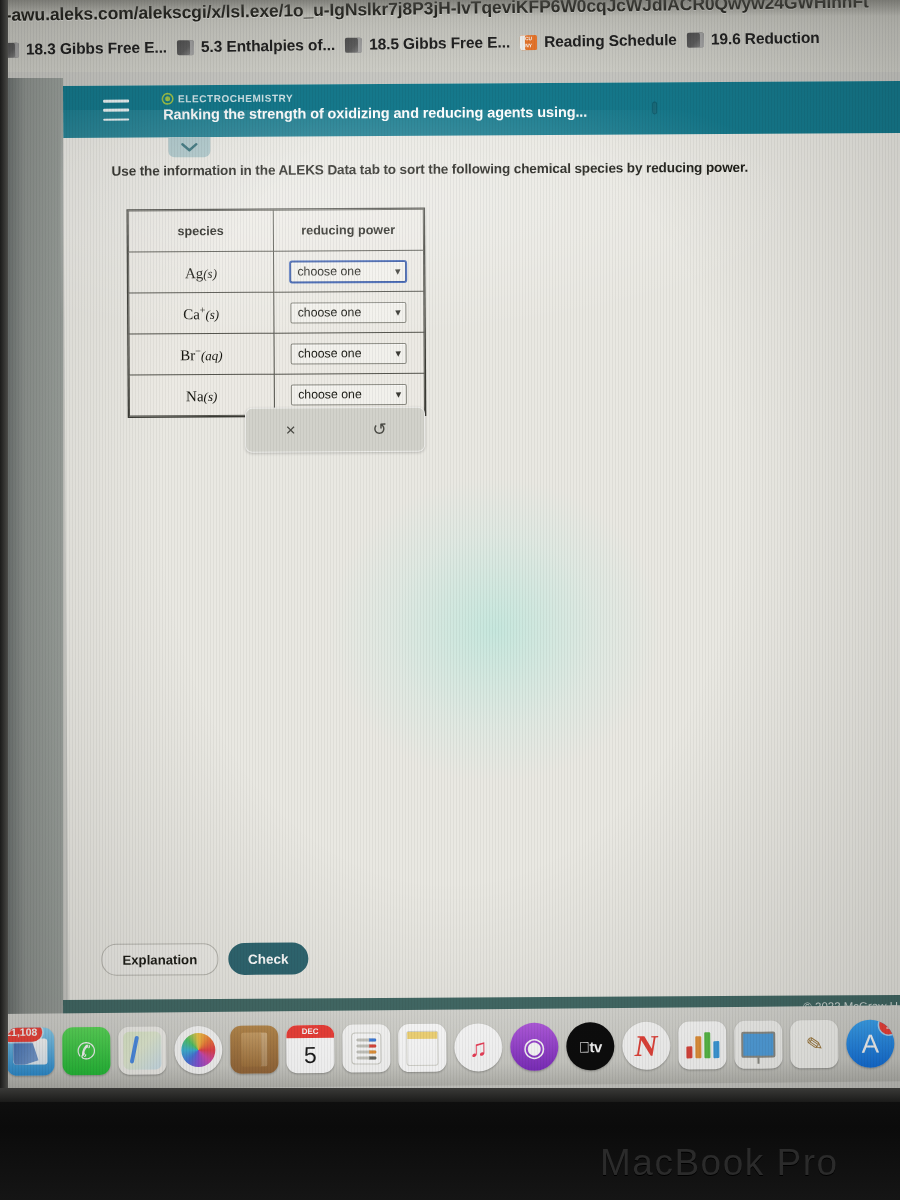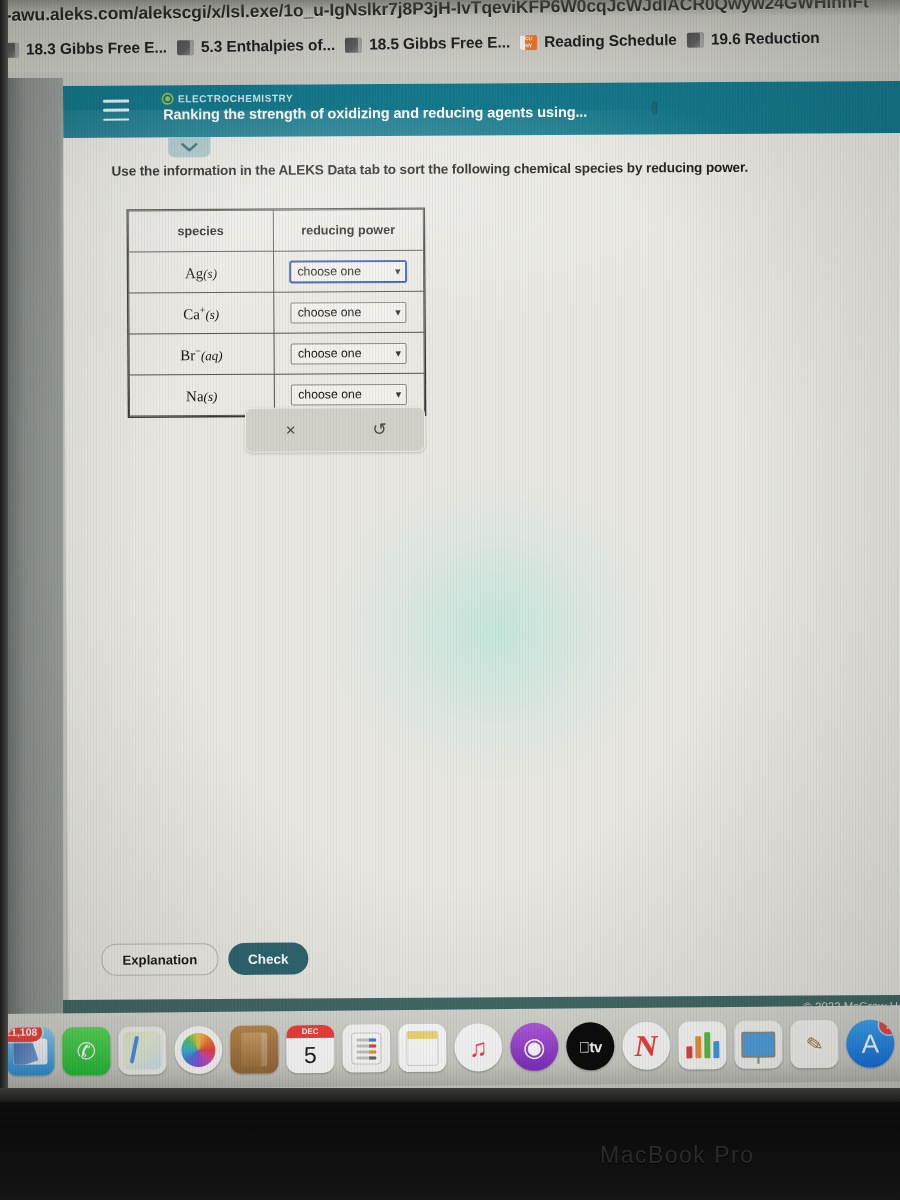--- a/index.html
+++ b/index.html
@@ -270,7 +270,7 @@
   }
   .macbook-word{
     position:absolute;left:600px;top:1142px;
-    font-size:23px;letter-spacing:1.5px;color:#2b2b2b;font-weight:400;
+    font-size:37px;letter-spacing:1.5px;color:#2b2b2b;font-weight:400;
     text-shadow:0 1px 0 #000;
   }
   .bezel-left{

